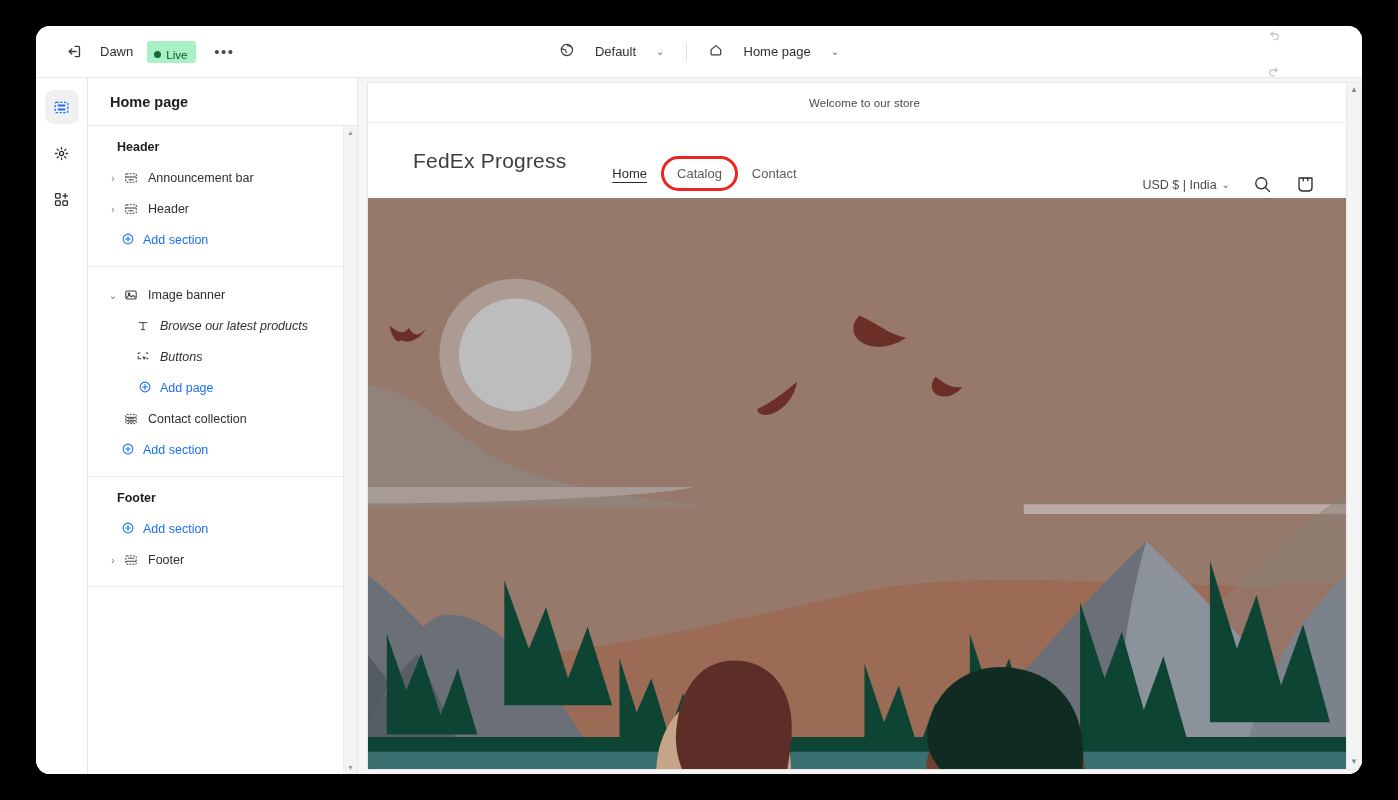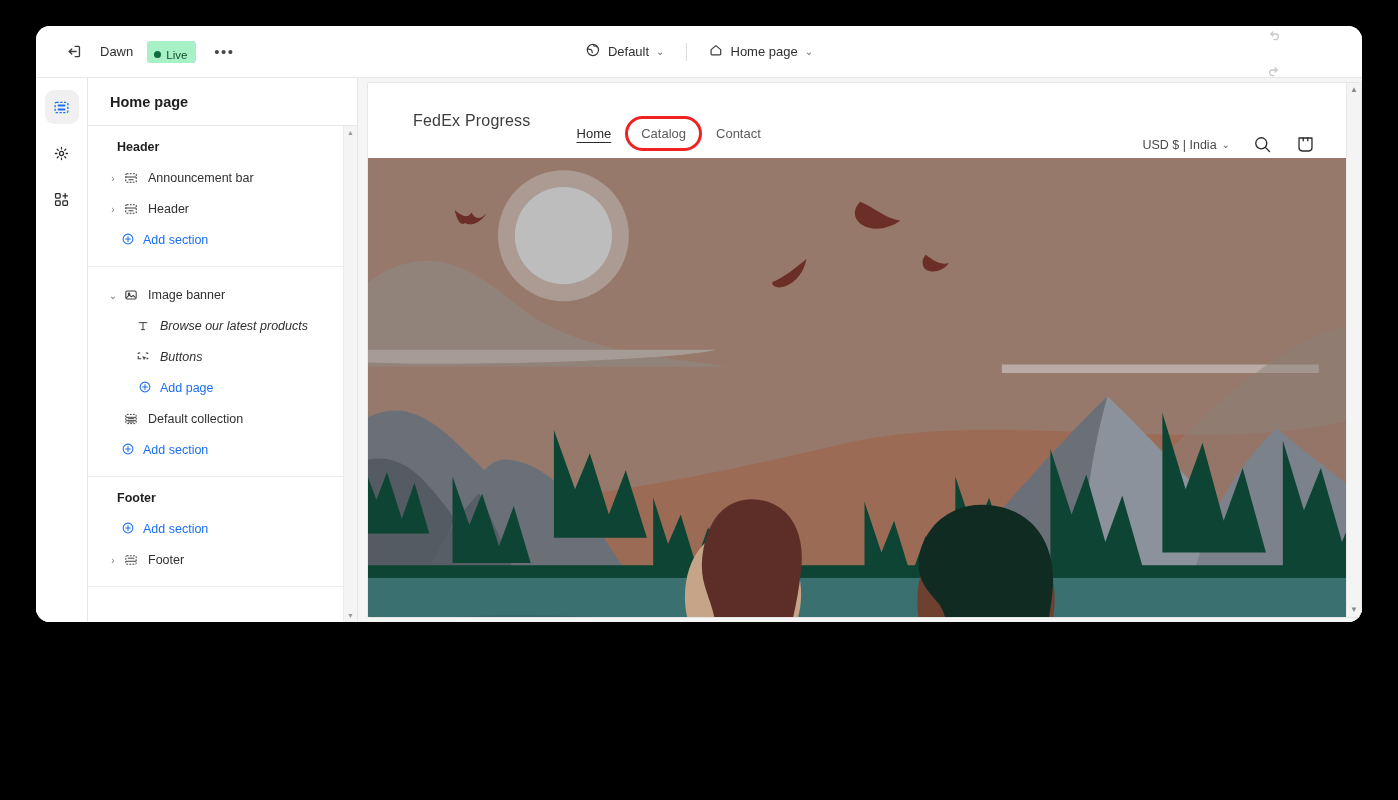--- a/index.html
+++ b/index.html
@@ -14,7 +14,7 @@
   #window {
     position: absolute;
     left: 36px; top: 26px;
-    width: 1326px; height: 596px;
+    width: 1326px; height: 748px;
     background: #ffffff;
     border-radius: 14px;
     overflow: hidden;

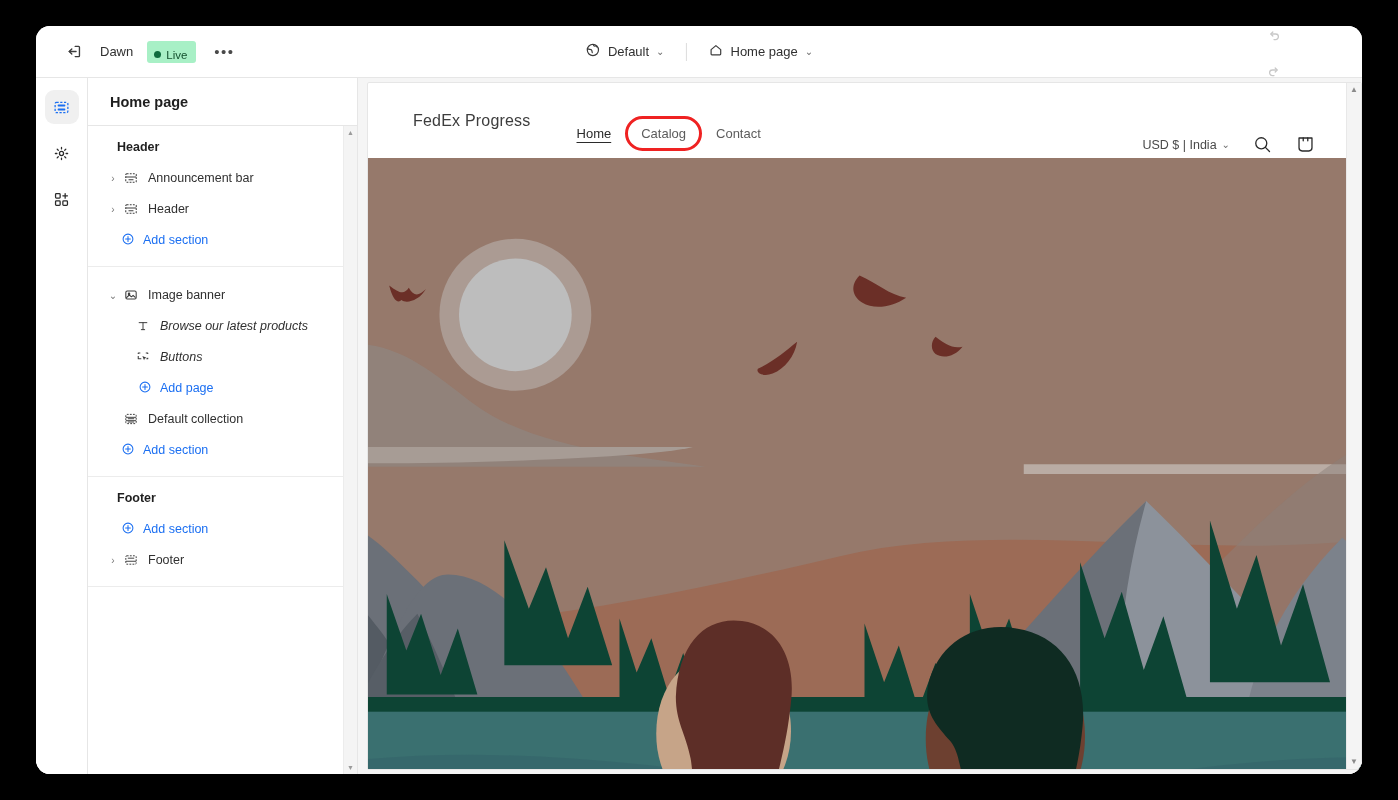--- a/index.html
+++ b/index.html
@@ -54,7 +54,7 @@
     display: flex; align-items: center; gap: 0px;
   }
   .tb-chip {
-    display: flex; align-items: center; gap: 7px;
+    display: flex; align-items: center; gap: 20px;
     padding: 5px 9px; border-radius: 7px; cursor: pointer;
     font-size: 13px; color: #303030; font-weight: 500;
     border: none; background: transparent; white-space: nowrap;

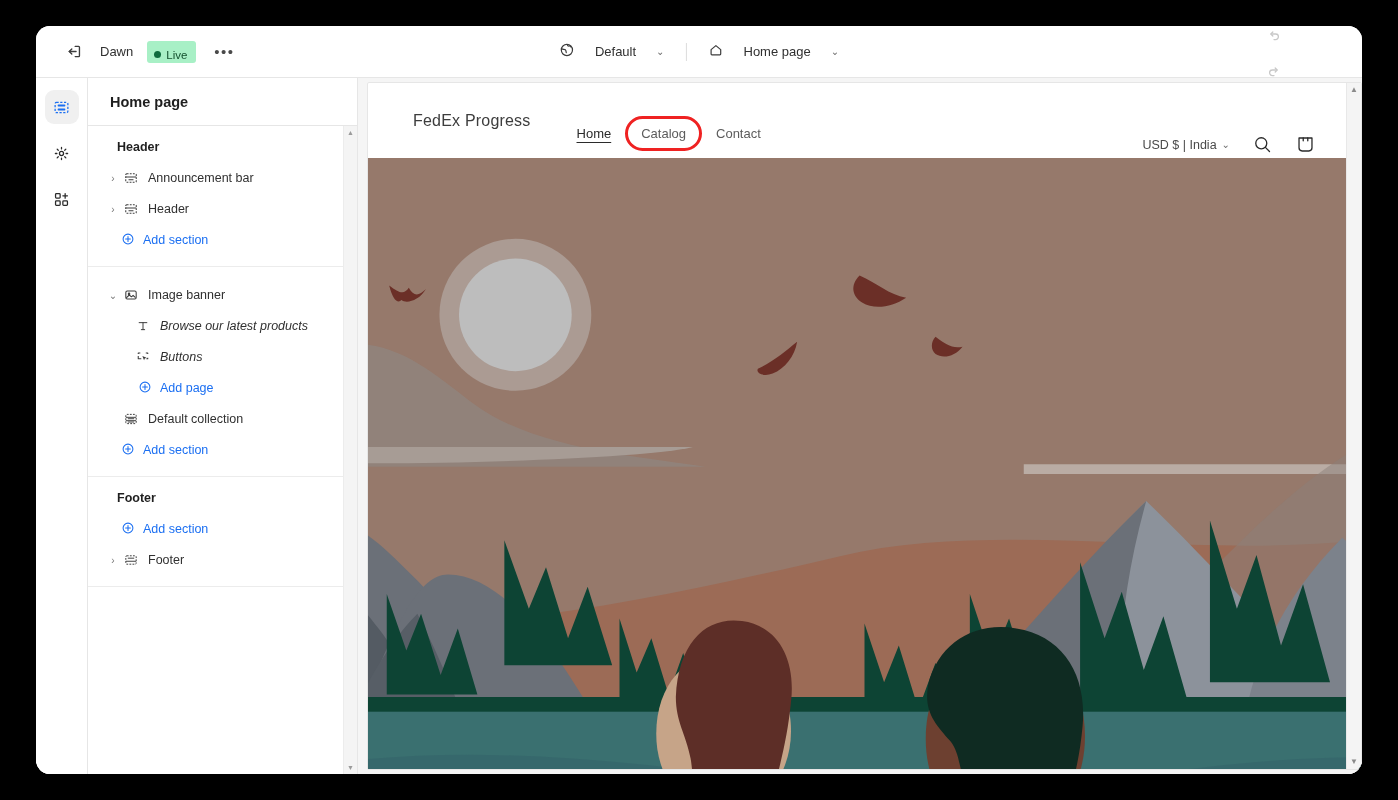--- a/index.html
+++ b/index.html
@@ -479,6 +479,7 @@
     <div id="preview">
       <div id="preview-inner">
 
+        <div class="ann-bar">Welcome to our store</div>
 
         <div class="store-header">
           <div class="store-logo">FedEx Progress</div>

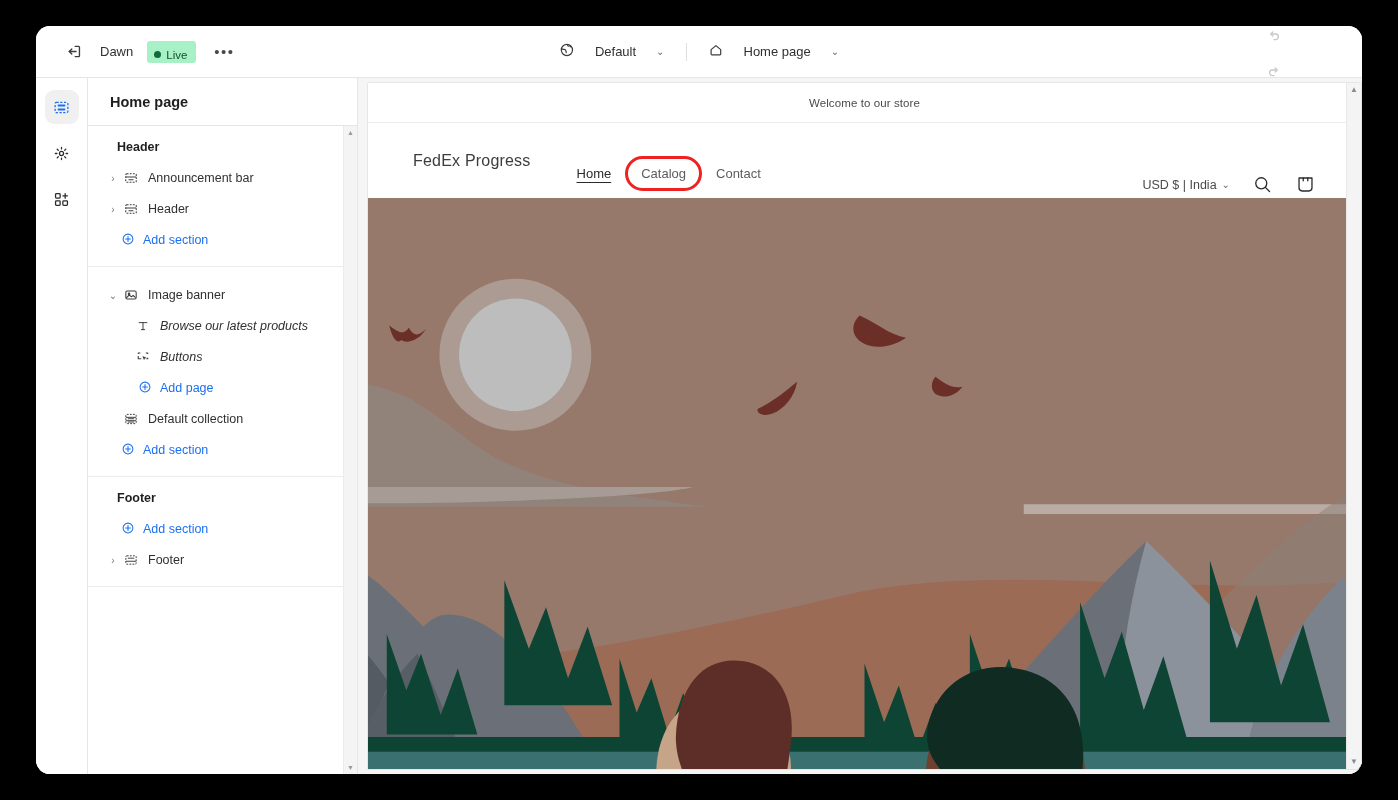--- a/index.html
+++ b/index.html
@@ -184,7 +184,7 @@
     height: 75px; display: flex; align-items: center;
     padding: 0 45px; gap: 0;
   }
-  .store-logo { font-size: 16px; color: #3d3d3d; font-weight: 400; letter-spacing: .2px; }
+  .store-logo { font-size: 21px; color: #3d3d3d; font-weight: 400; letter-spacing: .2px; }
   .store-nav { display: flex; align-items: center; gap: 10px; margin-left: 36px; margin-top: 26px; }
   .nav-link {
     font-size: 13px; color: #5c5c5c; padding: 5px 10px; cursor: pointer; border-radius: 3px;

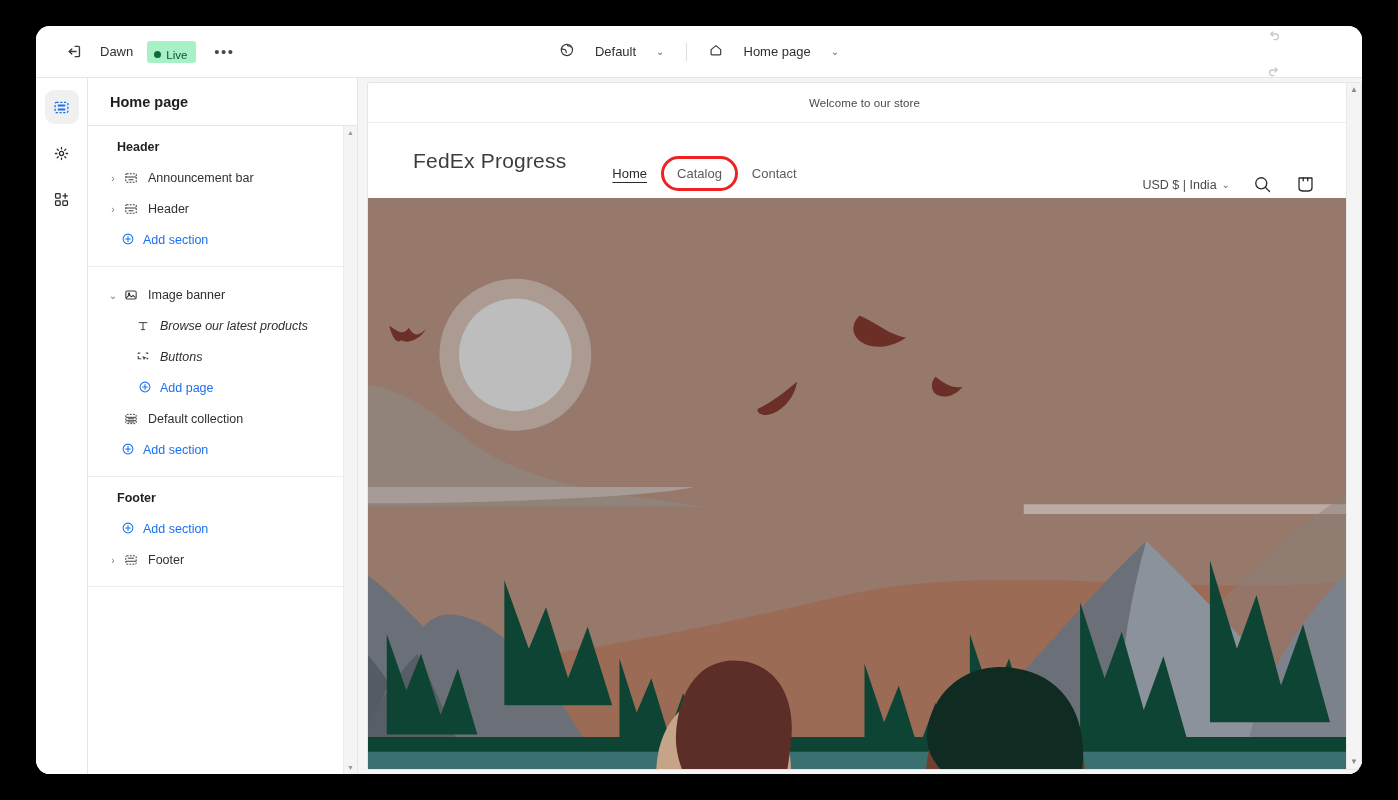--- a/index.html
+++ b/index.html
@@ -429,7 +429,7 @@
                 <path d="M6 9.6h8M6 14.3h8" stroke-linecap="round"></path>
               </svg>
             </span>
-            <span>Default collection</span>
+            <span>Contact collection</span>
           </div>
 
           <div class="sb-add">

